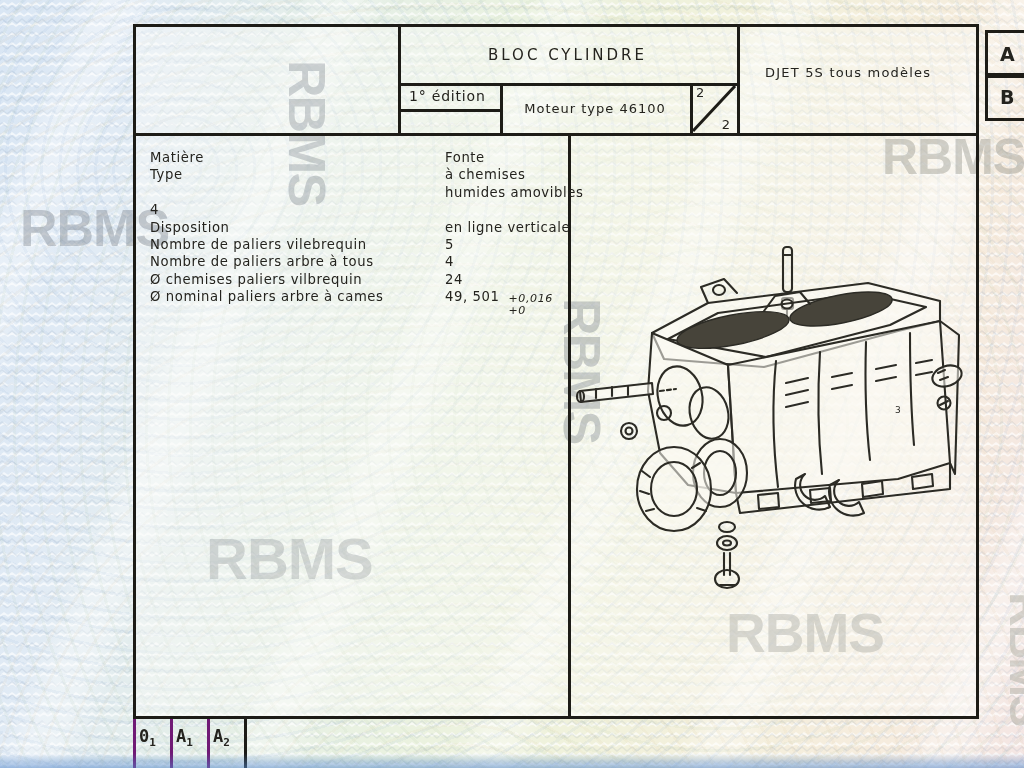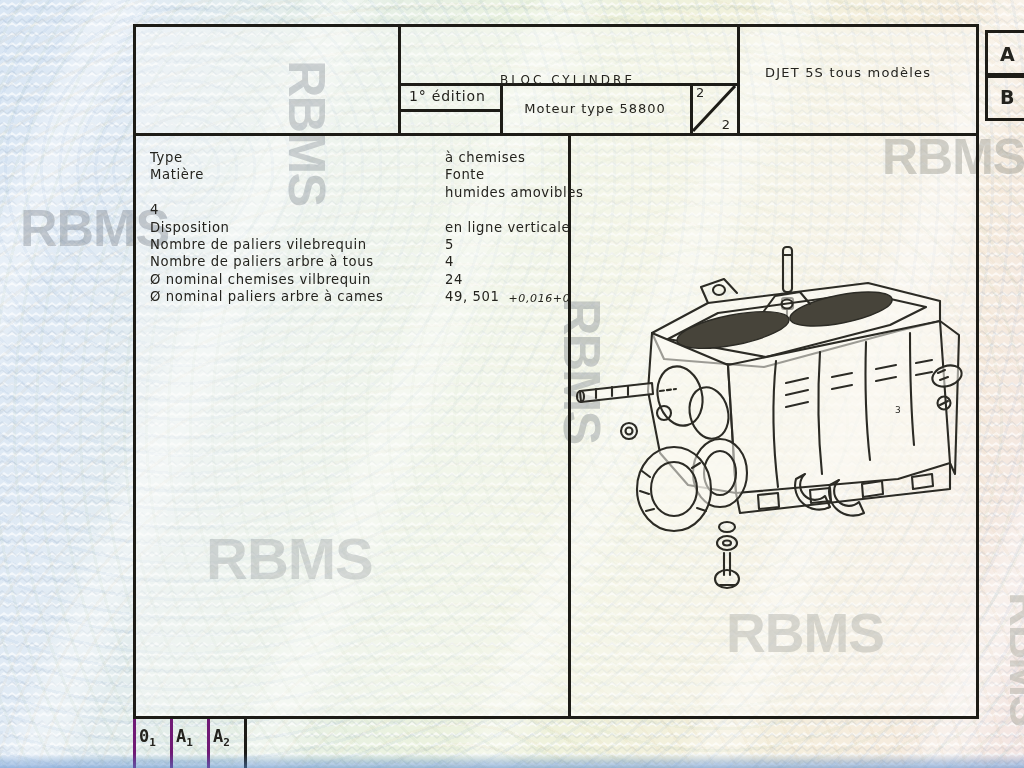--- a/index.html
+++ b/index.html
@@ -37,7 +37,7 @@
   .ln{position:absolute;background:#1d1c17;}
   .cell{position:absolute;display:flex;align-items:center;}
   .title-cell{left:262px;top:0;width:339px;height:56px;justify-content:center;
-              font-size:12px;letter-spacing:3px;margin-top:25px;}
+              font-size:15px;letter-spacing:3px;}
   .edition-cell{left:262px;top:56px;width:102px;height:26px;padding-left:11px;
                 font-size:14px;letter-spacing:0.8px;}
   .engine-cell{left:364px;top:56px;width:190px;height:50px;justify-content:center;

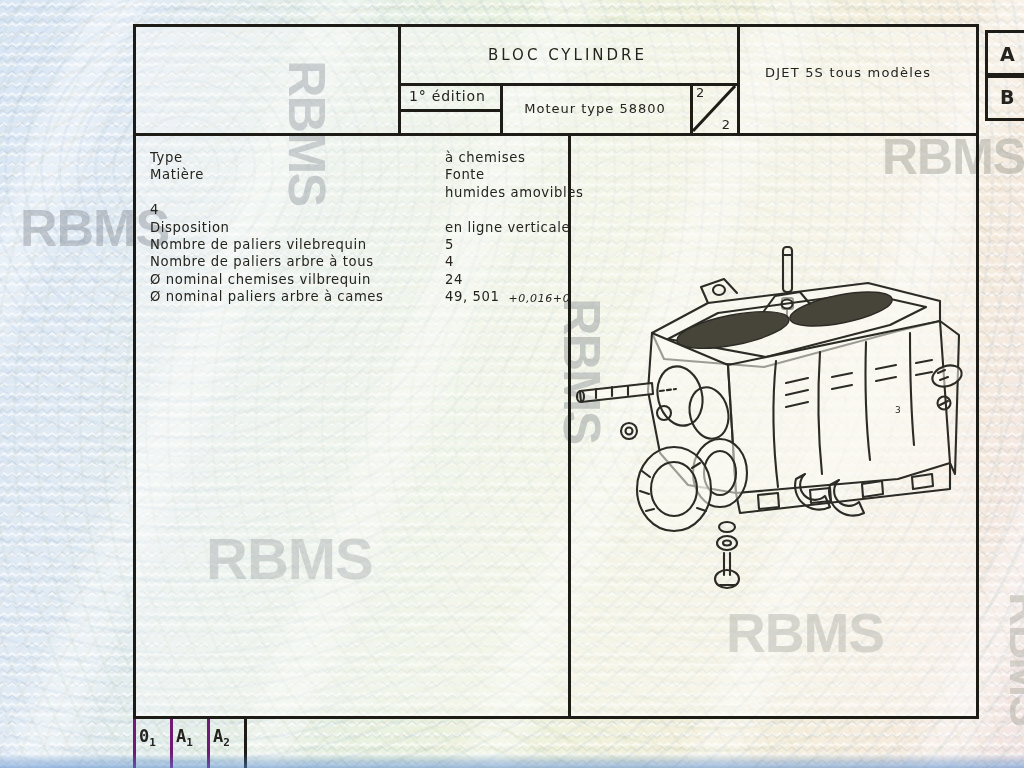--- a/index.html
+++ b/index.html
@@ -119,7 +119,7 @@
 
     <div class="cell title-cell">BLOC CYLINDRE</div>
     <div class="cell edition-cell">1° édition</div>
-    <div class="cell engine-cell">Moteur type 58800</div>
+    <div class="cell engine-cell">Moteur type 46100</div>
     <div class="cell page-cell">
       <svg width="47" height="50">
         <line x1="3" y1="48" x2="45" y2="3" stroke="#1d1c17" stroke-width="3"></line>

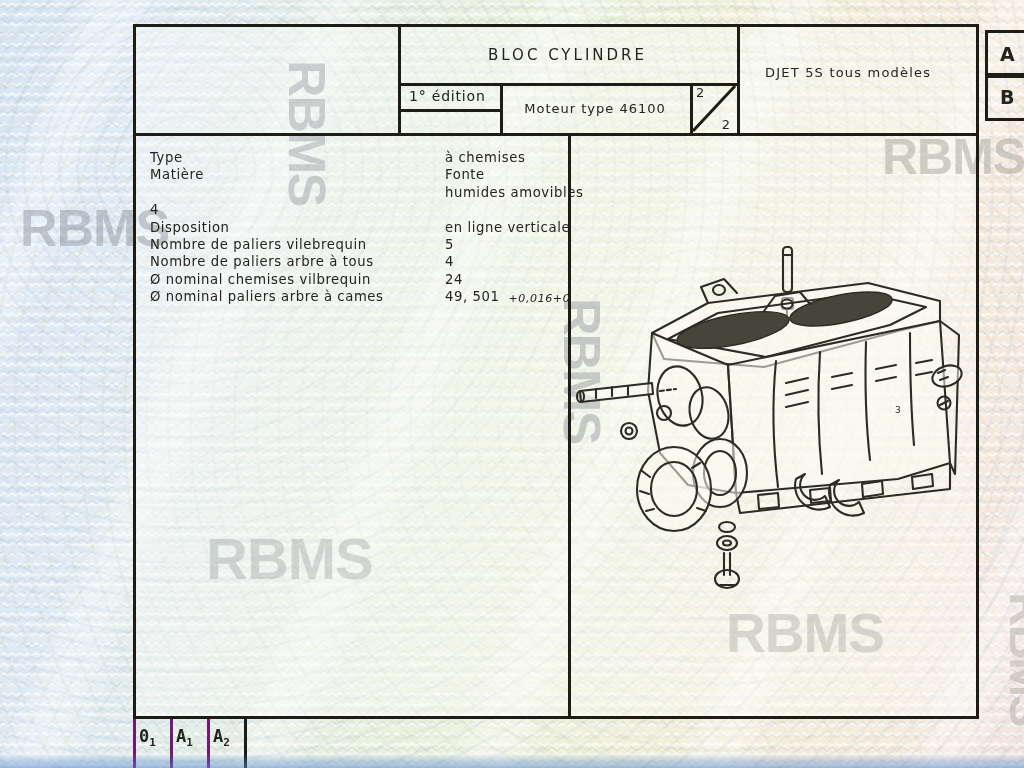--- a/index.html
+++ b/index.html
@@ -131,12 +131,12 @@
 
     <div class="specs">
       <div class="spec-row">
+          <span class="spec-label">Matière</span>
+          <span class="spec-value">Fonte</span>
+        </div>
+      <div class="spec-row">
           <span class="spec-label">Type</span>
           <span class="spec-value">à chemises</span>
-        </div>
-      <div class="spec-row">
-          <span class="spec-label">Matière</span>
-          <span class="spec-value">Fonte</span>
         </div>
       <div class="spec-row">
           <span class="spec-label"></span>

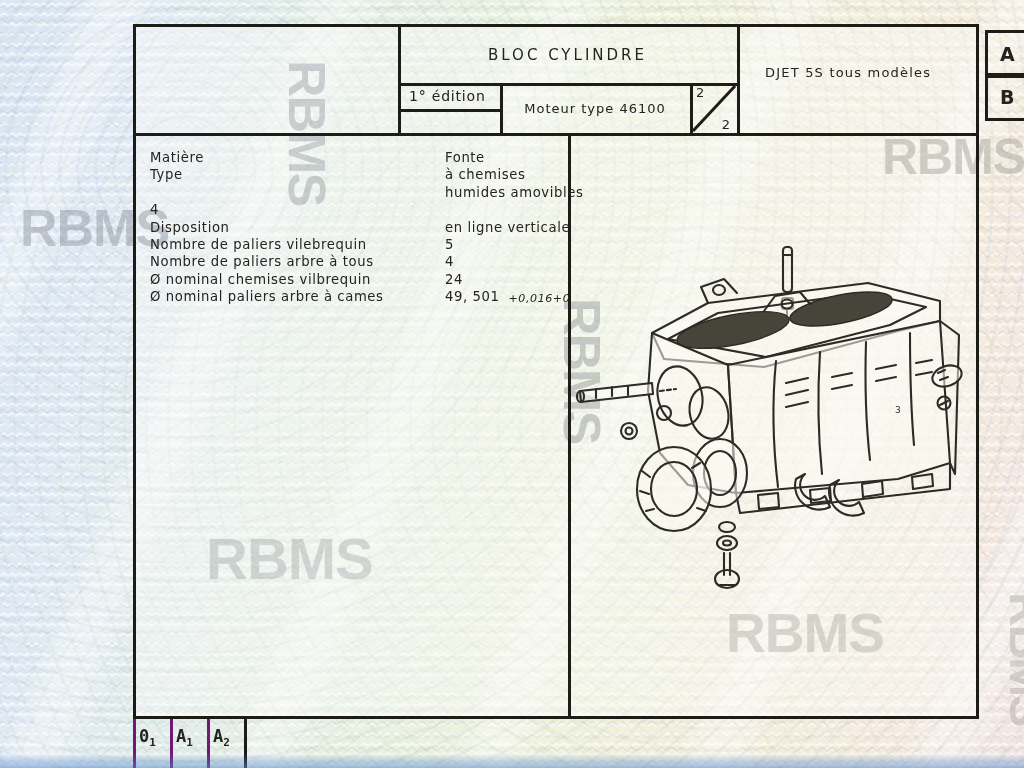--- a/index.html
+++ b/index.html
@@ -158,7 +158,7 @@
           <span class="spec-value">4</span>
         </div>
       <div class="spec-row">
-          <span class="spec-label">Ø nominal chemises vilbrequin</span>
+          <span class="spec-label">Ø chemises paliers vilbrequin</span>
           <span class="spec-value">24</span>
         </div>
       <div class="spec-row">

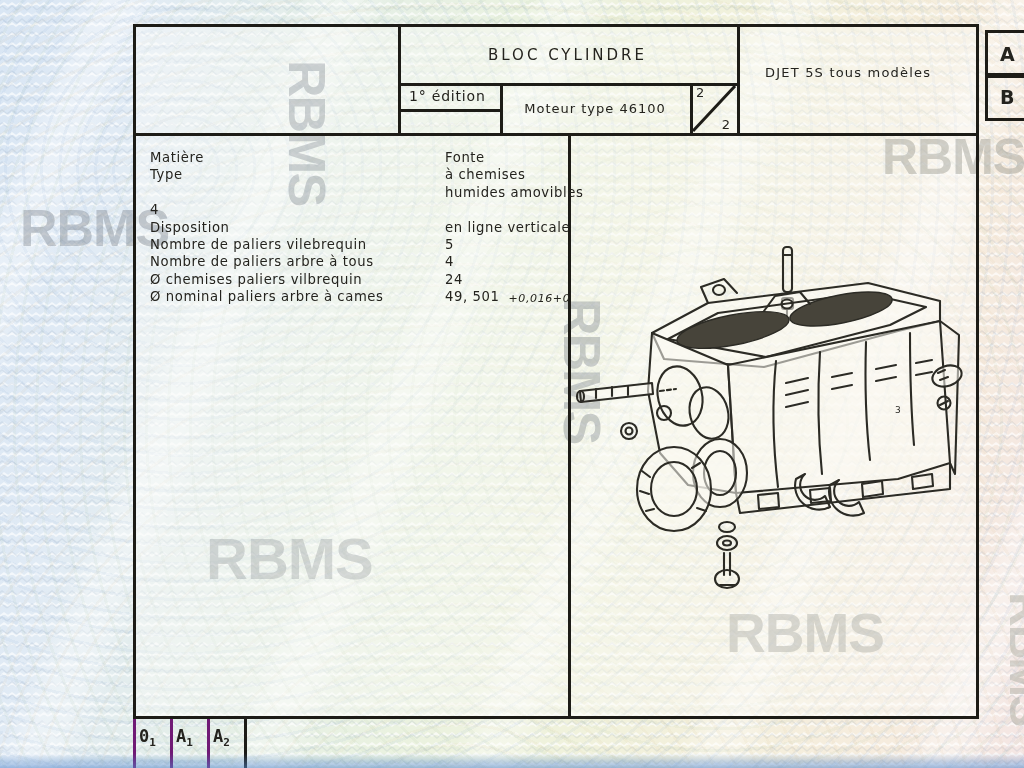--- a/index.html
+++ b/index.html
@@ -55,7 +55,7 @@
   .spec-row{display:flex;height:17.4px;white-space:nowrap;}
   .spec-label{width:295px;flex:none;}
   .spec-value{flex:none;display:flex;align-items:baseline;}
-  .tol{display:inline-flex;flex-direction:row;font-size:11px;line-height:12px;
+  .tol{display:inline-flex;flex-direction:column;font-size:11px;line-height:12px;
        margin-left:9px;transform:translateY(1px);}
   
   .corner-box{position:absolute;left:985px;width:52px;height:42px;border:3px solid #1d1c17;

